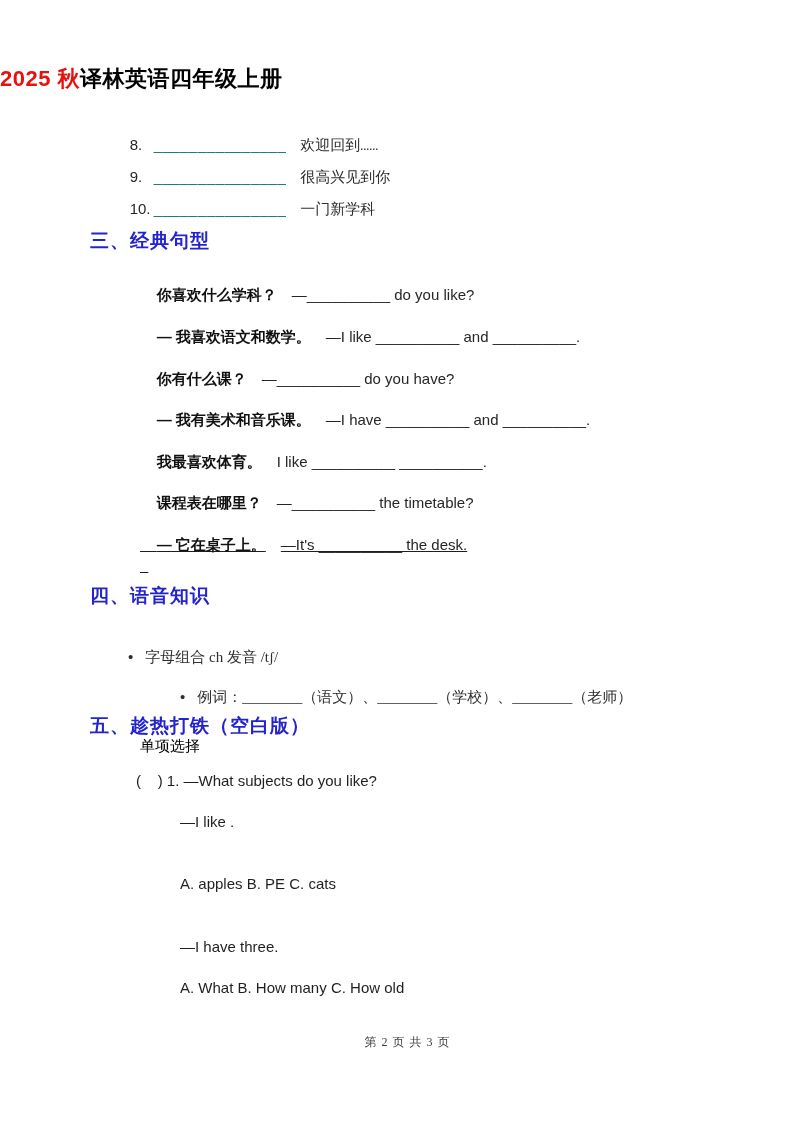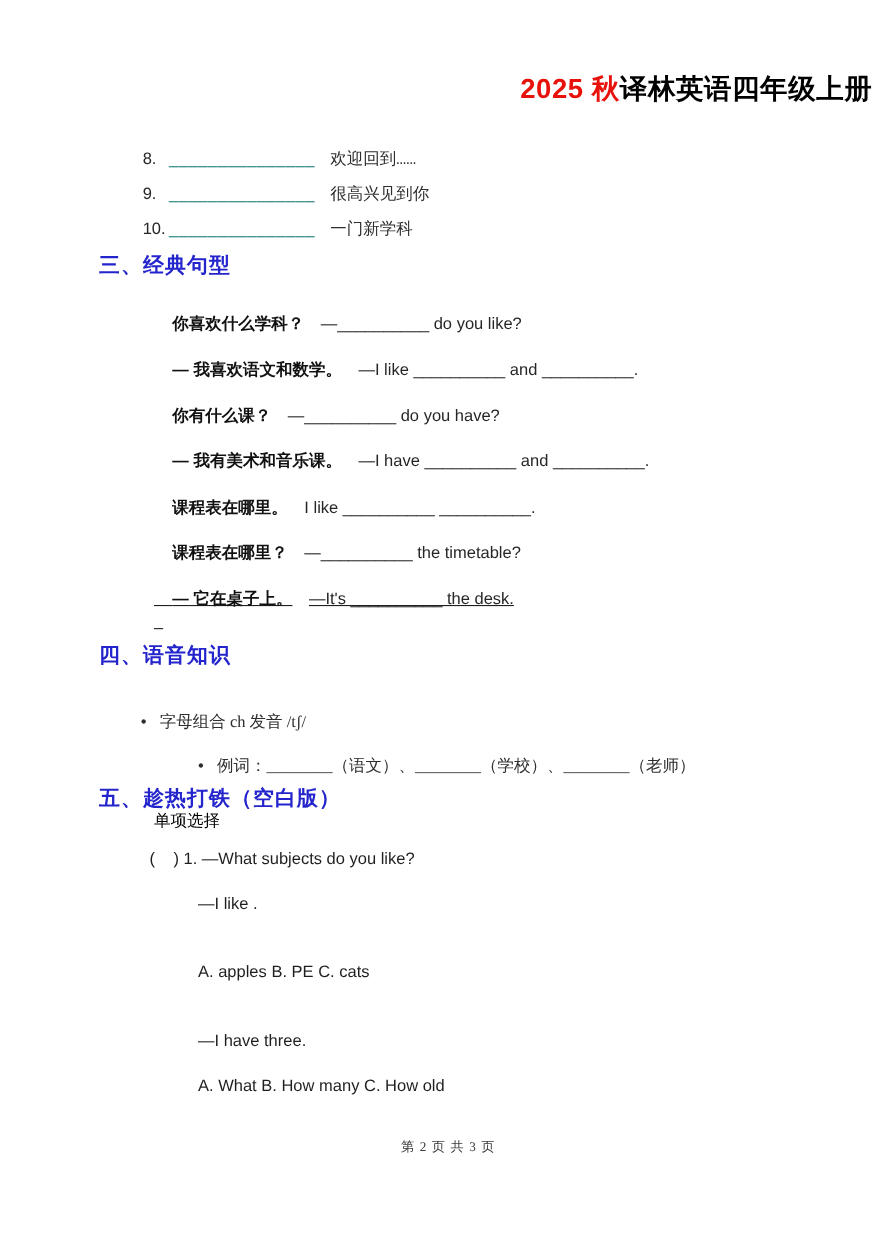--- a/index.html
+++ b/index.html
@@ -15,8 +15,8 @@
   
   .doc-title {
     position:absolute; top:64px; left:0; right:0;
-    text-align:right;
-    font-size:25px; font-weight:bold; color:#000;
+    text-align:left;
+    font-size:22px; font-weight:bold; color:#000;
     letter-spacing:0.5px;
     white-space:pre-wrap;
   }

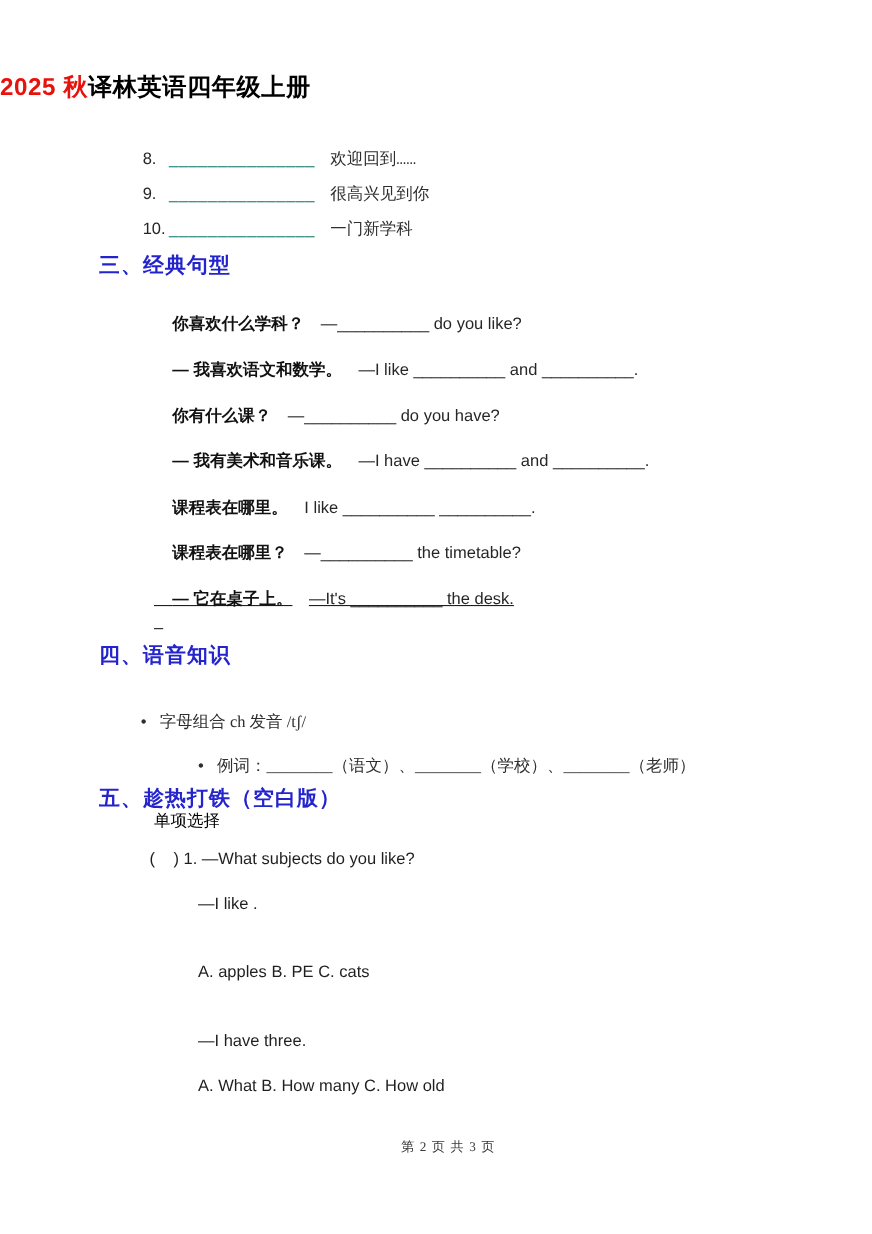--- a/index.html
+++ b/index.html
@@ -125,7 +125,7 @@
     <span class="cn">— 我有美术和音乐课。</span><span class="en">—I have __________ and __________.</span>
   </div>
   <div class="s3-line" style="top:430px;">
-    <span class="cn">课程表在哪里。</span><span class="en">I like __________ __________.</span>
+    <span class="cn">我最喜欢体育。</span><span class="en">I like __________ __________.</span>
   </div>
   <div class="s3-line" style="top:471px;">
     <span class="cn">课程表在哪里？</span><span class="en">—__________ the timetable?</span>

